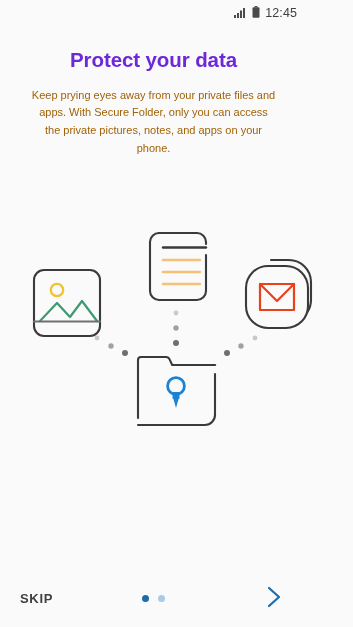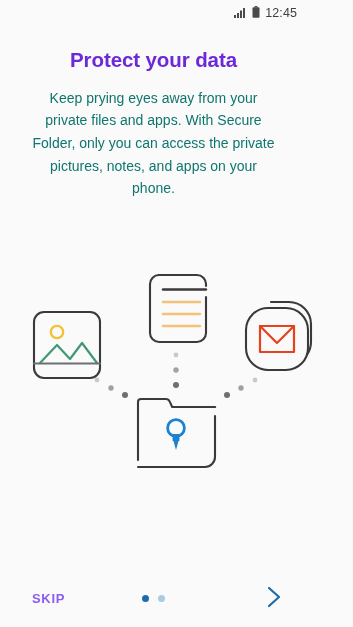--- a/index.html
+++ b/index.html
@@ -44,9 +44,9 @@
   }
   .subtitle {
     margin-top:14px;
-    font-size:14px;
+    font-size:11px;
     line-height:1.62;
-    color:#0f766e;
+    color:#a16207;
     padding:0 10px;
   }
 

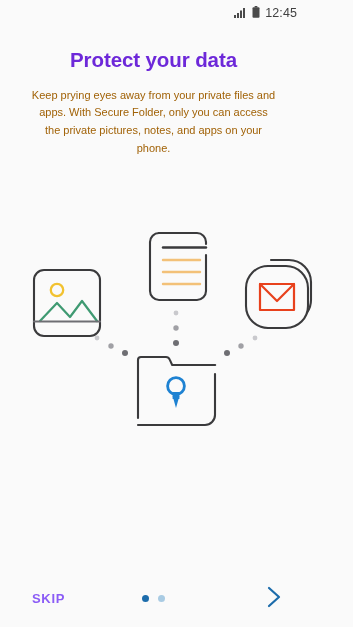--- a/index.html
+++ b/index.html
@@ -71,12 +71,11 @@
     font-size:13px;
     font-weight:bold;
     letter-spacing:0.7px;
-    color:#8b5cf6;
+    color:#404040;
     background:none; border:none;
     cursor:pointer;
     font-family:"Liberation Sans", sans-serif;
     padding:6px 2px;
-    margin-left:12px;
   }
   .dots {
     position:absolute;

